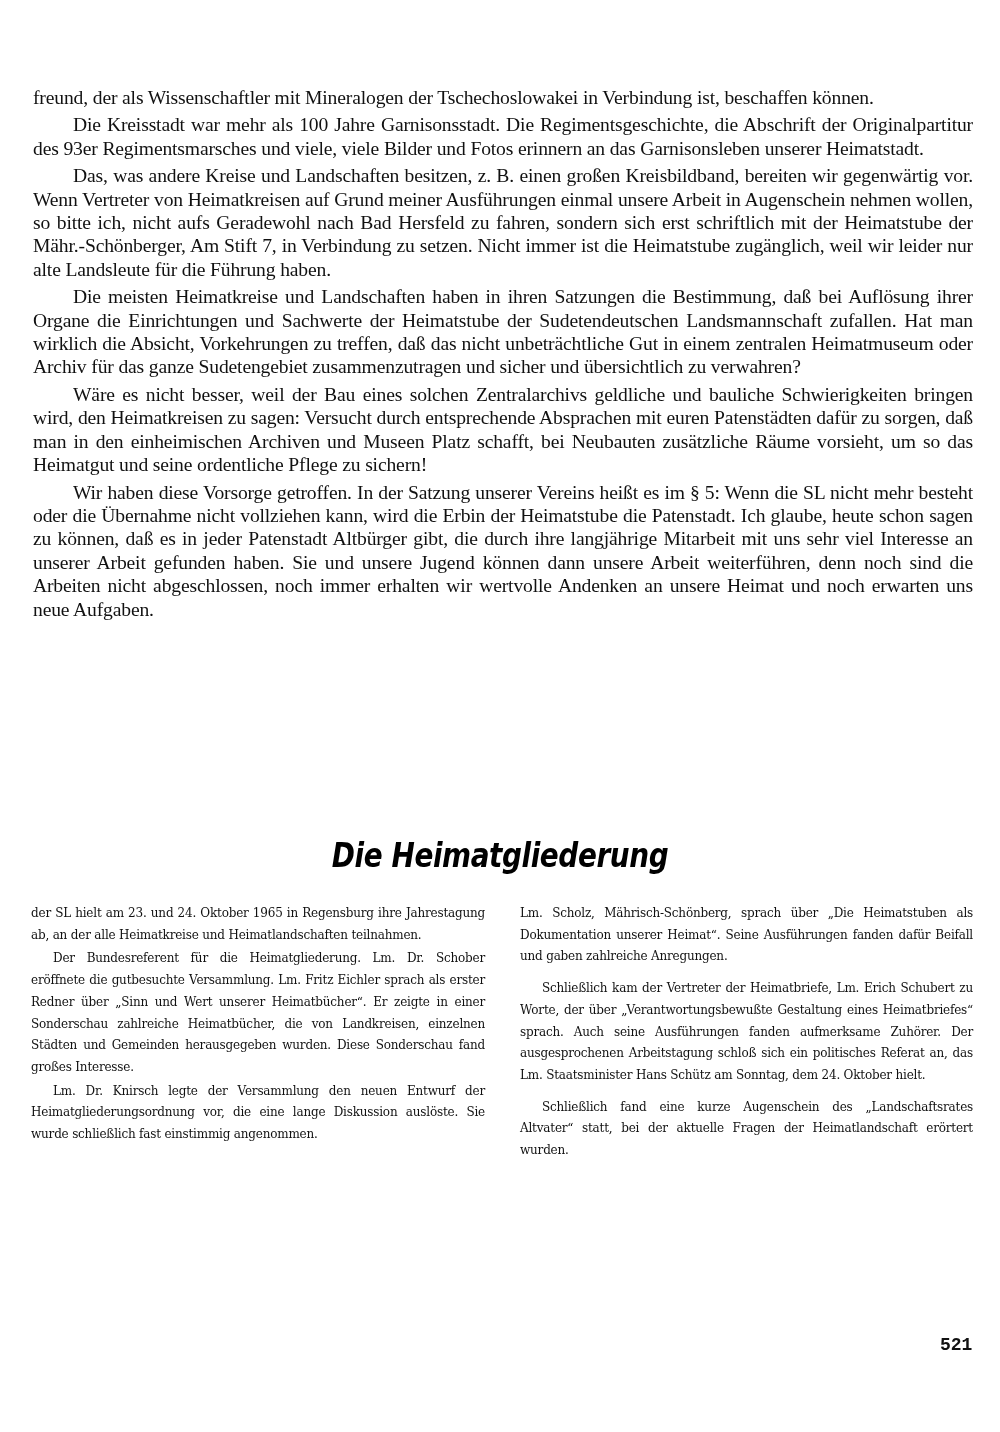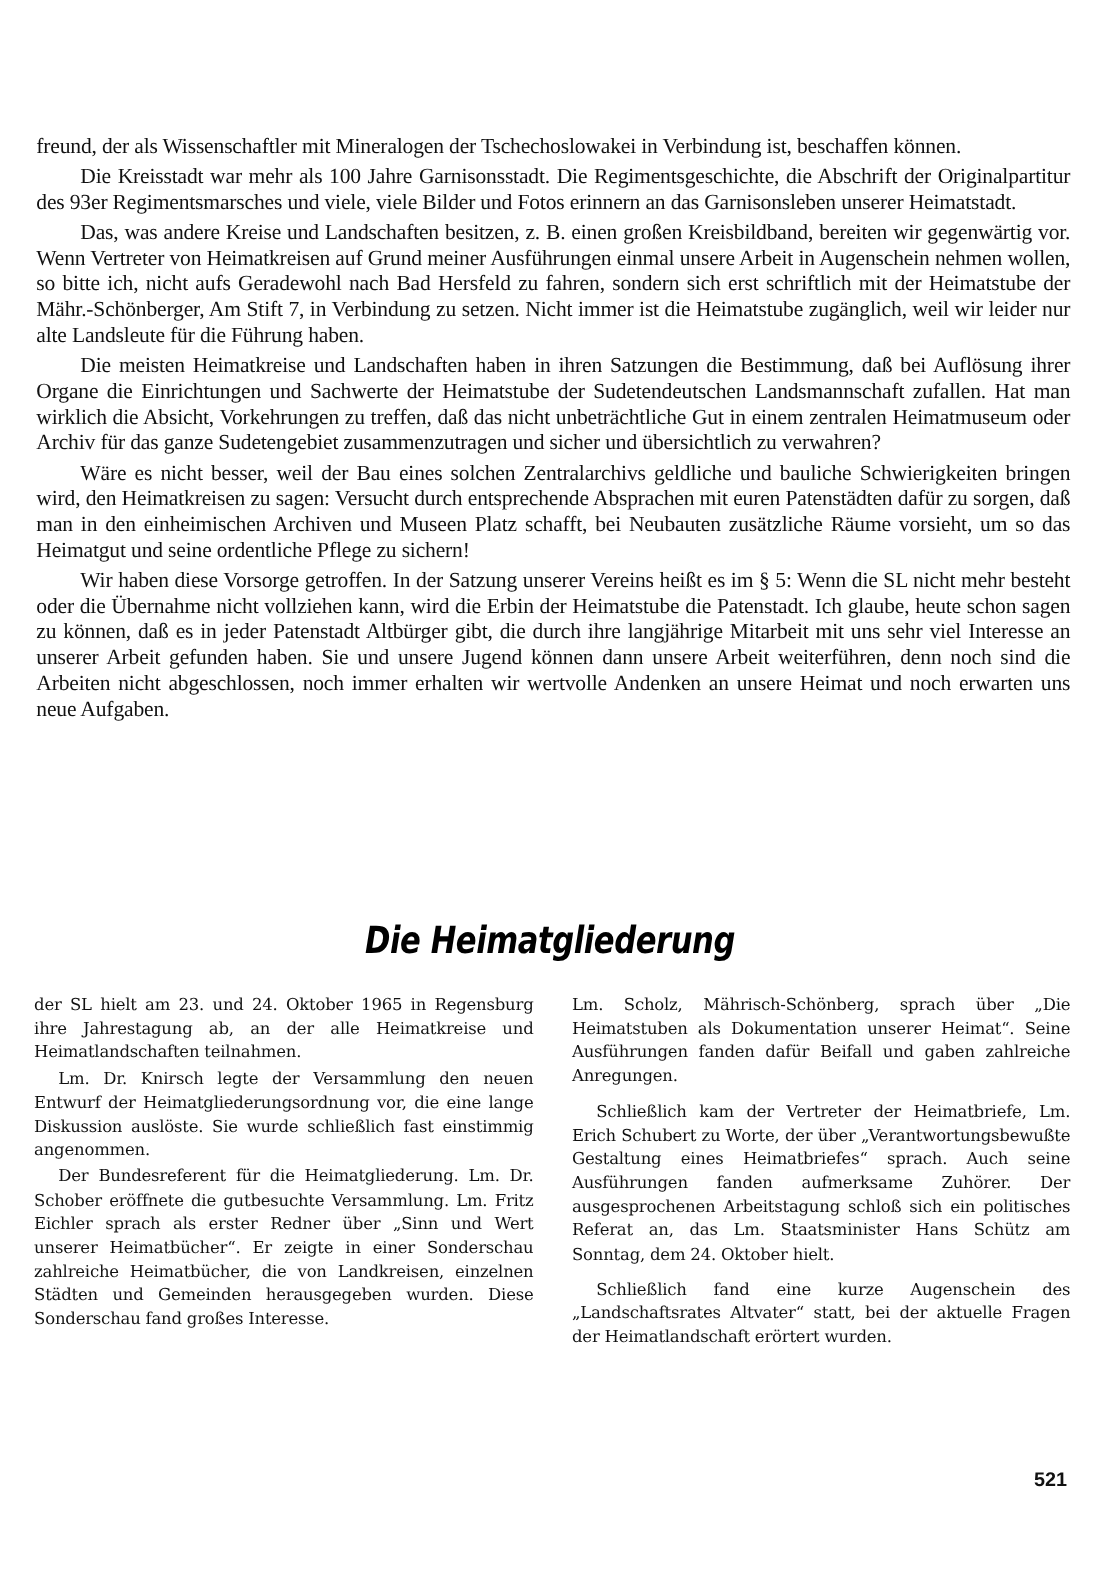--- a/index.html
+++ b/index.html
@@ -6,7 +6,7 @@
     body { width: 1000px; height: 1432px; position: relative; overflow: hidden; color: #111; }
     .top { position: absolute; left: 33px; top: 86px; width: 940px;
       font-family: "Liberation Serif", serif; font-size: 19.6px; line-height: 23.4px;
-      text-align: justify; letter-spacing: -0.15px; margin-top: 36px; }
+      text-align: justify; letter-spacing: -0.15px; }
     .top p { margin: 0 0 4px 0; text-indent: 40px; }
     .top p.cont { text-indent: 0; }
     .title { position: absolute; left: 0; width: 1000px; top: 835px; text-align: center;

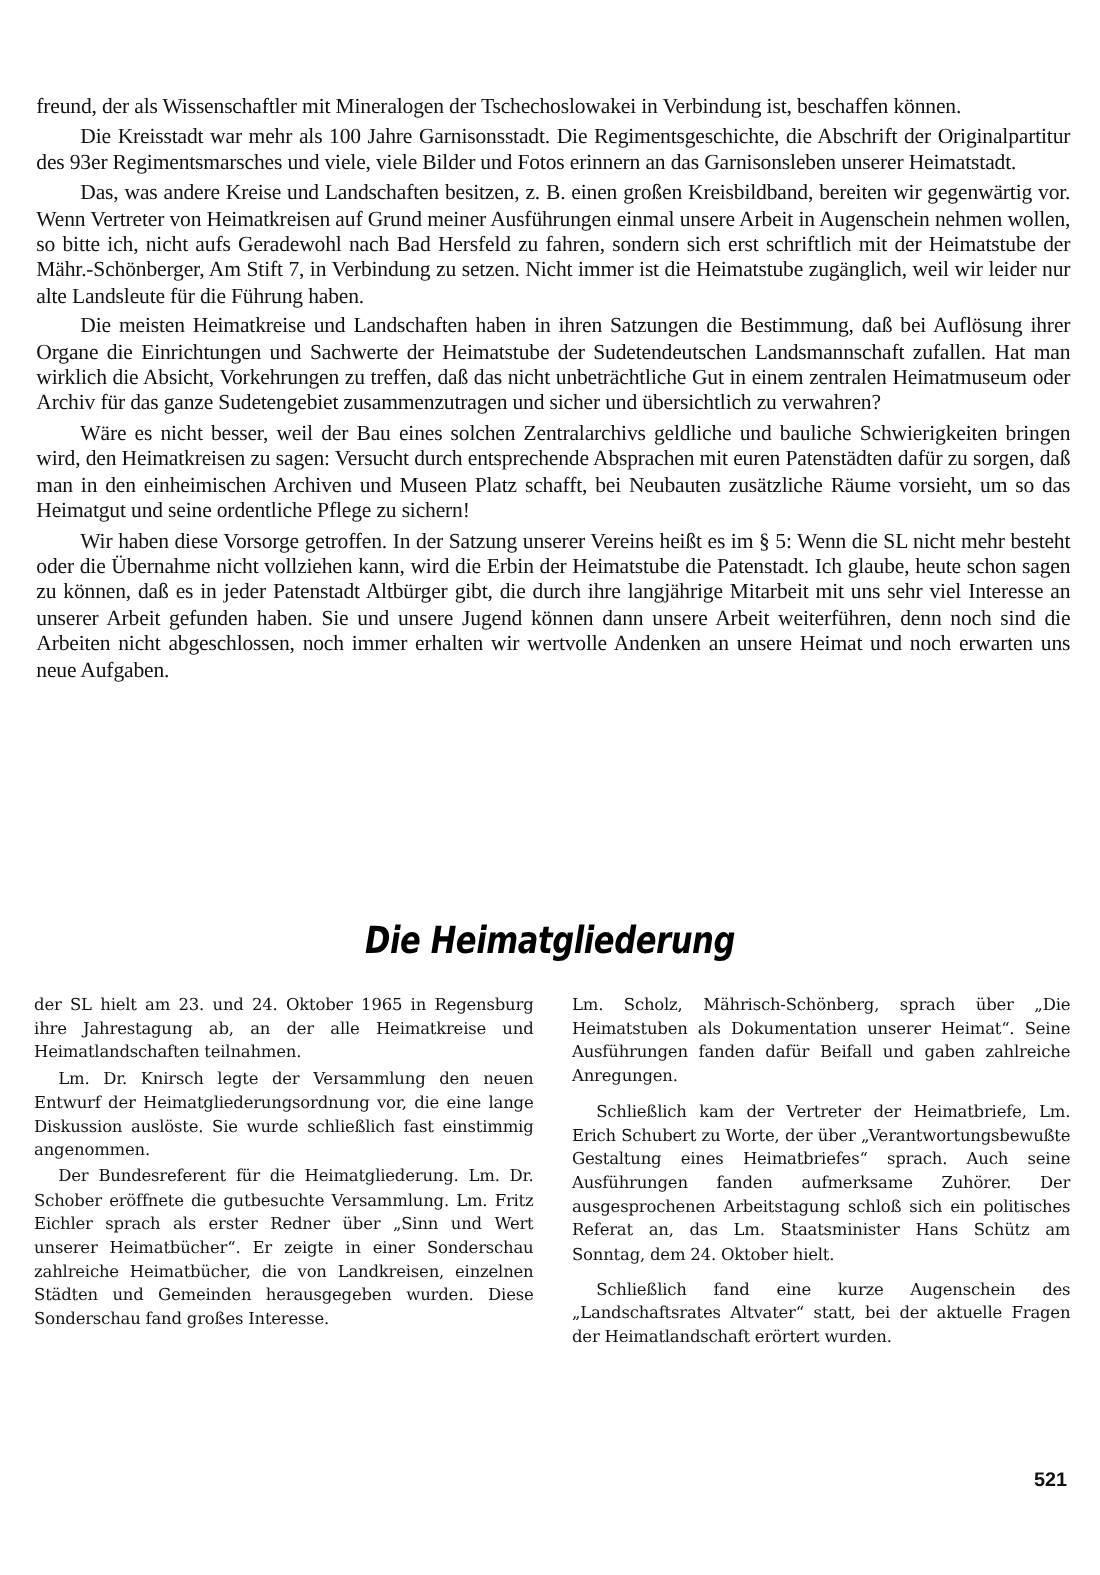--- a/index.html
+++ b/index.html
@@ -13,7 +13,7 @@
       font-family: "DejaVu Sans", sans-serif; font-weight: bold; font-style: italic;
       font-size: 34px; letter-spacing: -0.5px; transform: scaleX(0.82); color: #000; }
     .col { position: absolute; top: 903px; font-family: "DejaVu Serif", serif;
-      font-size: 15px; line-height: 21.7px; text-align: justify; letter-spacing: -0.2px; }
+      font-size: 12px; line-height: 21.7px; text-align: justify; letter-spacing: -0.2px; }
     .col p { margin: 0 0 2px 0; text-indent: 22px; }
     .col p.cont { text-indent: 0; }
     .col-left { left: 31px; width: 454px; }

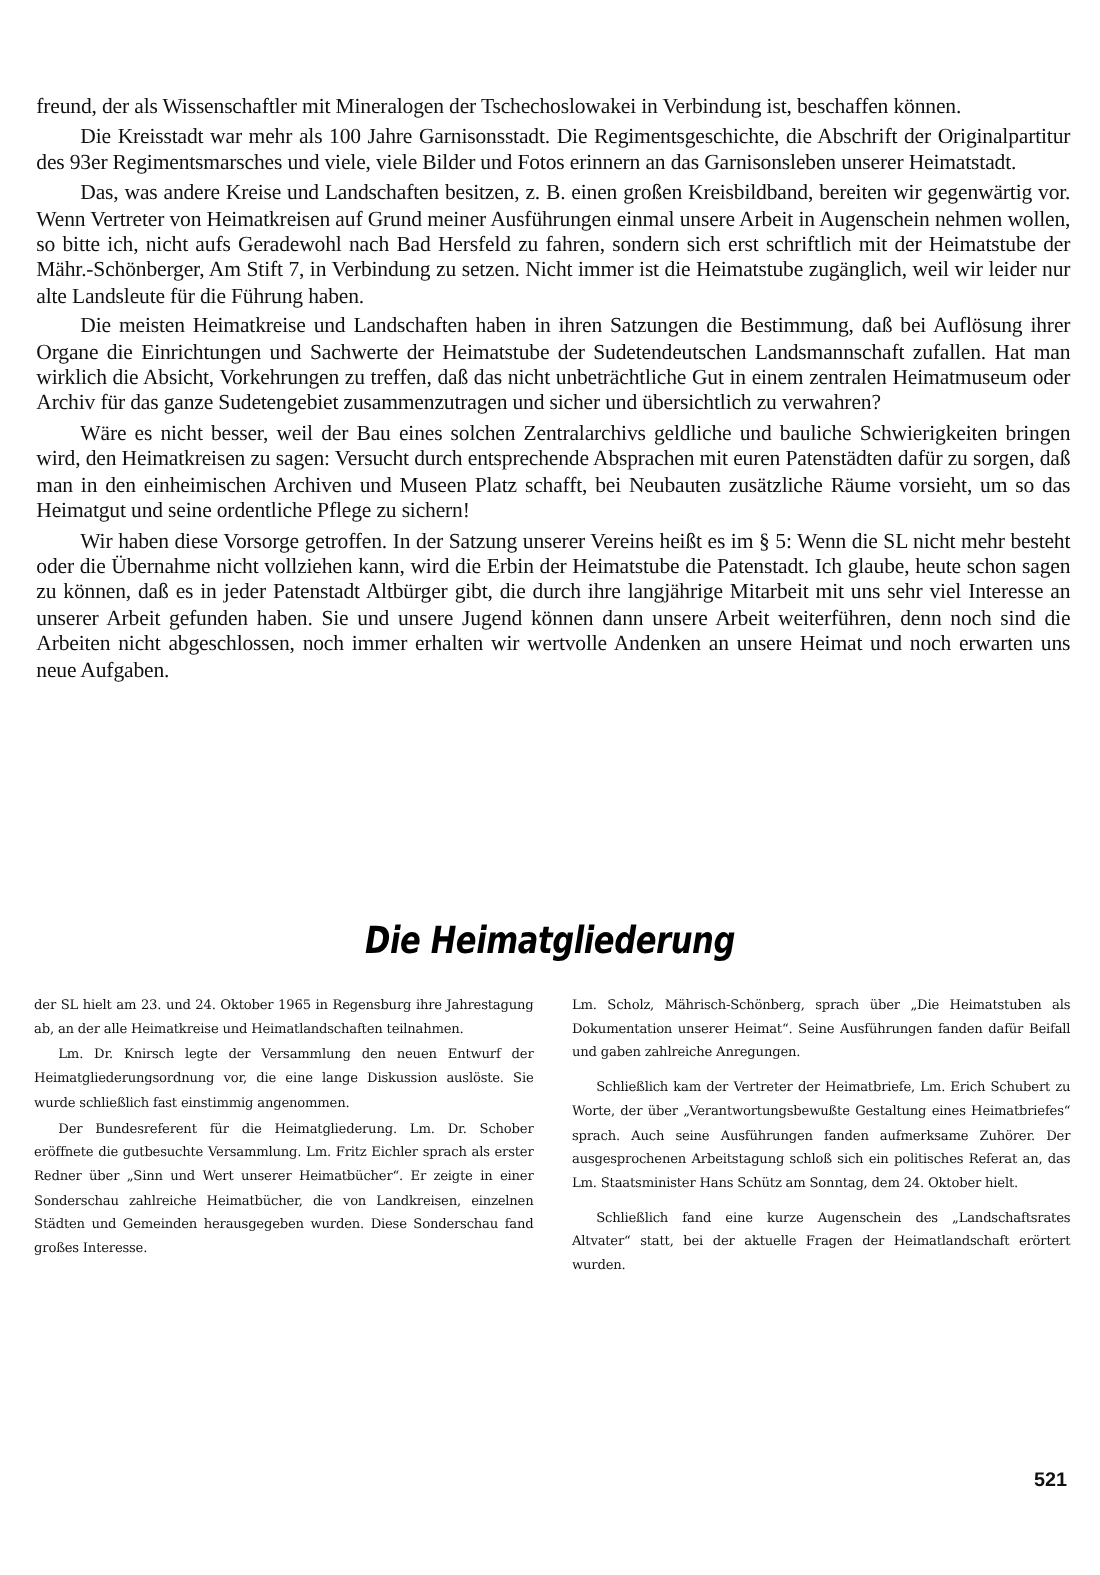--- a/index.html
+++ b/index.html
@@ -38,8 +38,8 @@
 
 <div class="col col-left">
   <p class="cont">der SL hielt am 23. und 24. Oktober 1965 in Regensburg ihre Jahrestagung ab, an der alle Heimatkreise und Heimatlandschaften teilnahmen.</p>
+  <p>Der Bundesreferent für die Heimatgliederung. Lm. Dr. Schober eröffnete die gutbesuchte Versammlung. Lm. Fritz Eichler sprach als erster Redner über „Sinn und Wert unserer Heimatbücher“. Er zeigte in einer Sonderschau zahlreiche Heimatbücher, die von Landkreisen, einzelnen Städten und Gemeinden herausgegeben wurden. Diese Sonderschau fand großes Interesse.</p>
   <p>Lm. Dr. Knirsch legte der Versammlung den neuen Entwurf der Heimatgliederungsordnung vor, die eine lange Diskussion auslöste. Sie wurde schließlich fast einstimmig angenommen.</p>
-  <p>Der Bundesreferent für die Heimatgliederung. Lm. Dr. Schober eröffnete die gutbesuchte Versammlung. Lm. Fritz Eichler sprach als erster Redner über „Sinn und Wert unserer Heimatbücher“. Er zeigte in einer Sonderschau zahlreiche Heimatbücher, die von Landkreisen, einzelnen Städten und Gemeinden herausgegeben wurden. Diese Sonderschau fand großes Interesse.</p>
 </div>
 
 <div class="col col-right">

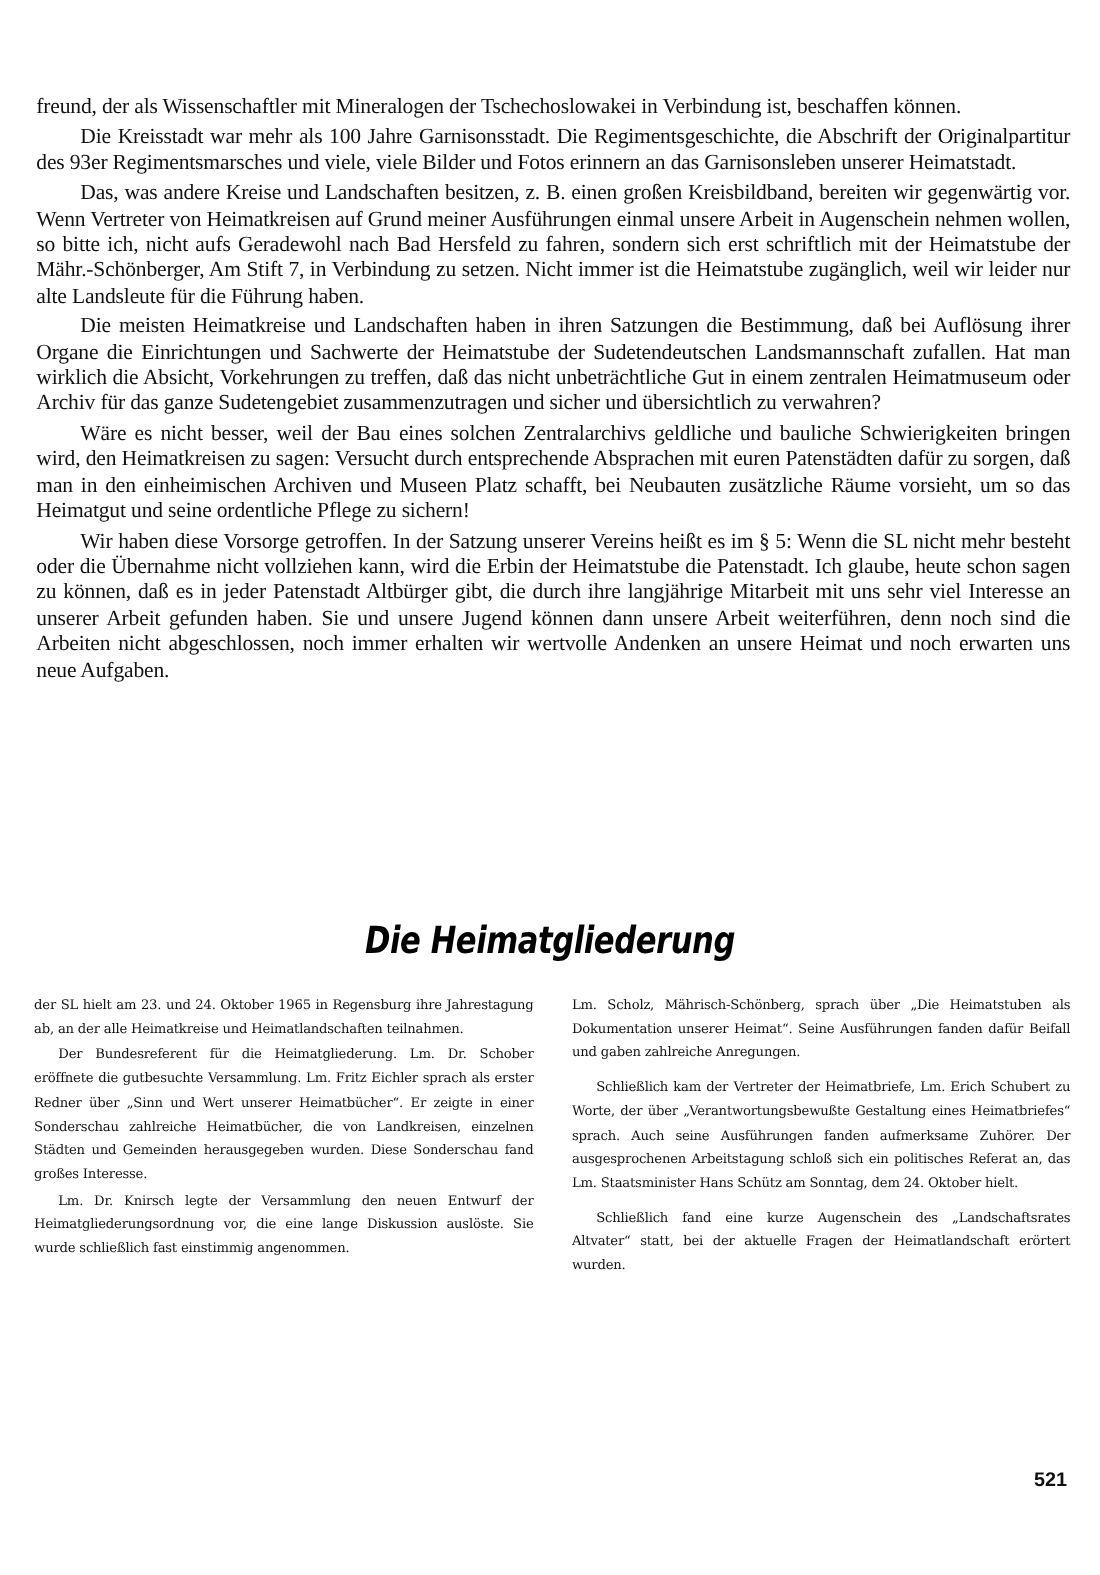--- a/index.html
+++ b/index.html
@@ -19,7 +19,7 @@
     .col-left { left: 31px; width: 454px; }
     .col-right { left: 520px; width: 453px; }
     .col-right p { margin-bottom: 10px; }
-    .pagenum { position: absolute; left: 940px; top: 1335px; font-family: Liberation Sans, sans-serif;
+    .pagenum { position: absolute; left: 940px; top: 1335px; font-family: Liberation Mono, monospace;
       font-weight: bold; font-size: 18px; }
   </style>
 </head>

